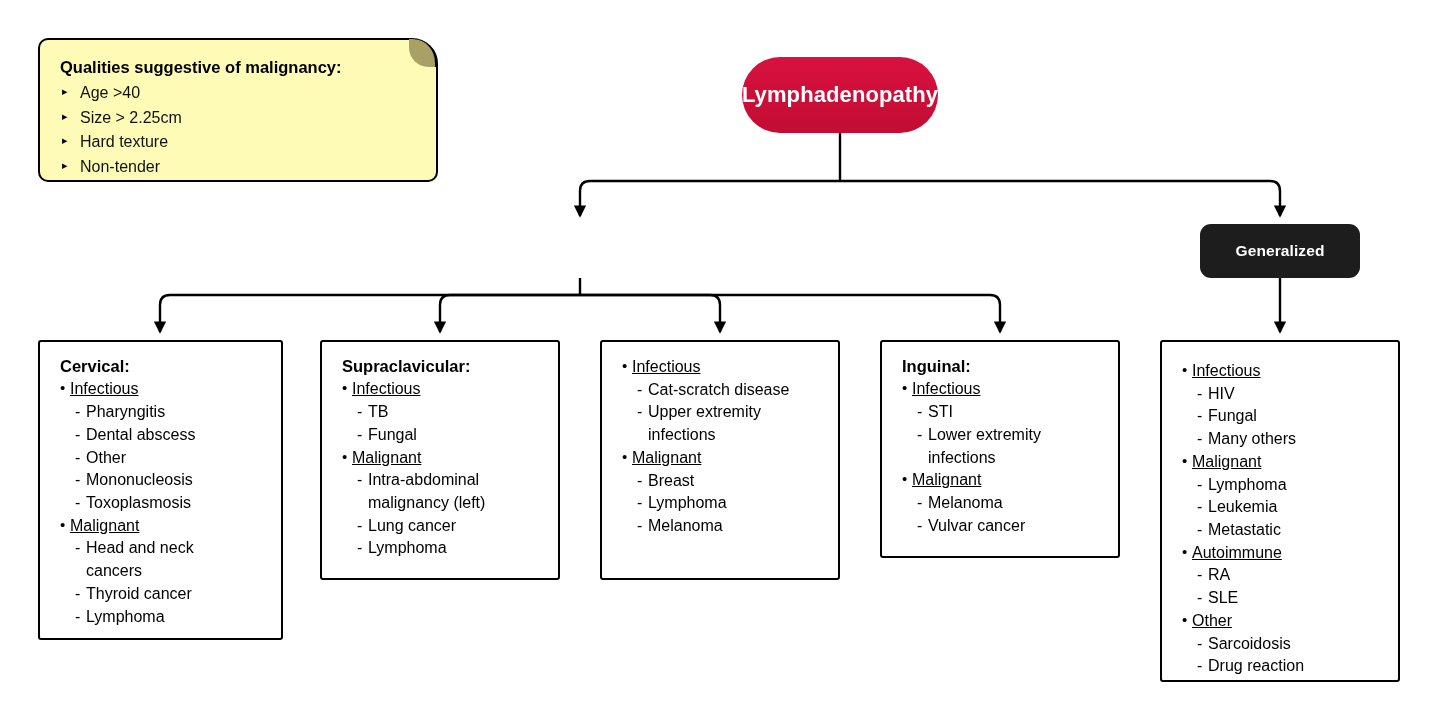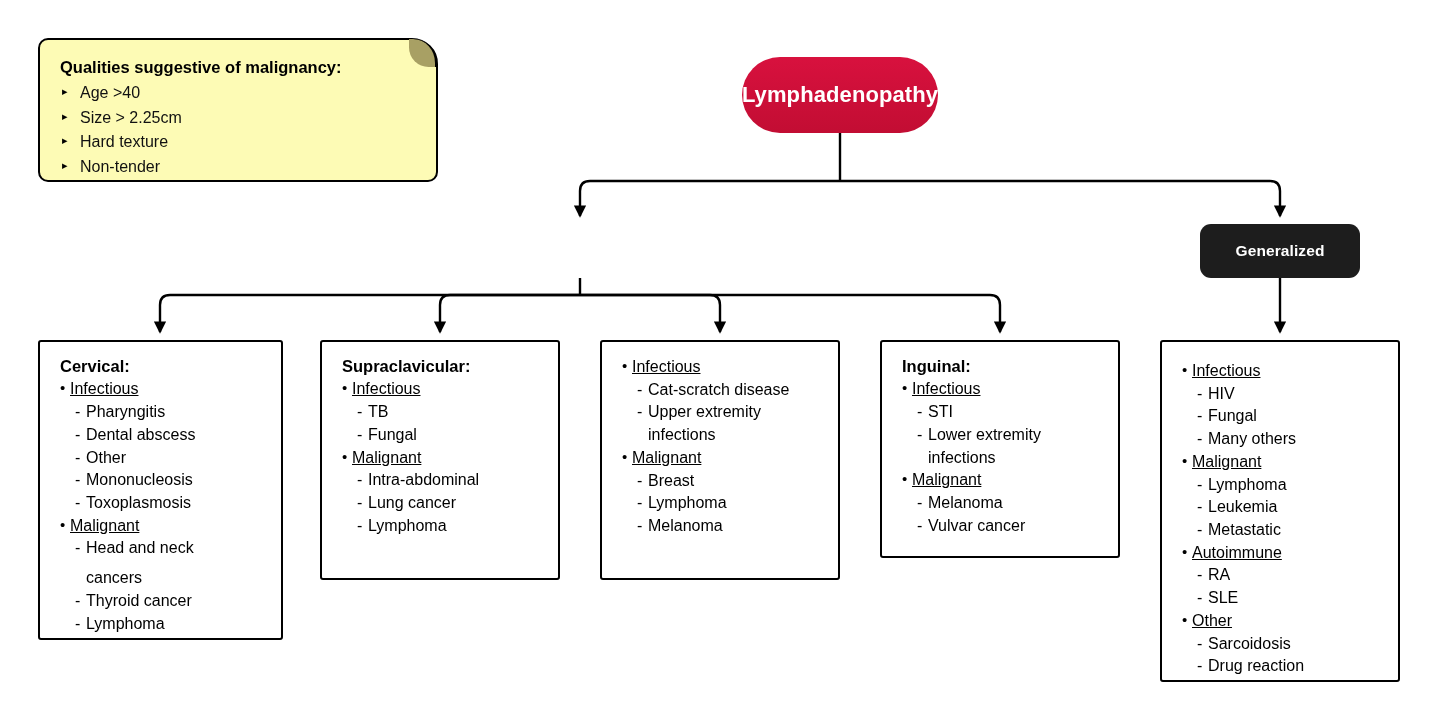--- a/index.html
+++ b/index.html
@@ -269,6 +269,7 @@
         <div class="grp">
           <div class="grp-head"><span class="dot">•</span><span class="u">Malignant</span></div>
           <div class="item"><span class="dash">-</span><span>Intra-abdominal</span></div>
+          <div class="item" style="padding-left: 26px;">malignancy (left)</div>
           <div class="item"><span class="dash">-</span><span>Lung cancer</span></div>
           <div class="item"><span class="dash">-</span><span>Lymphoma</span></div>
         </div>

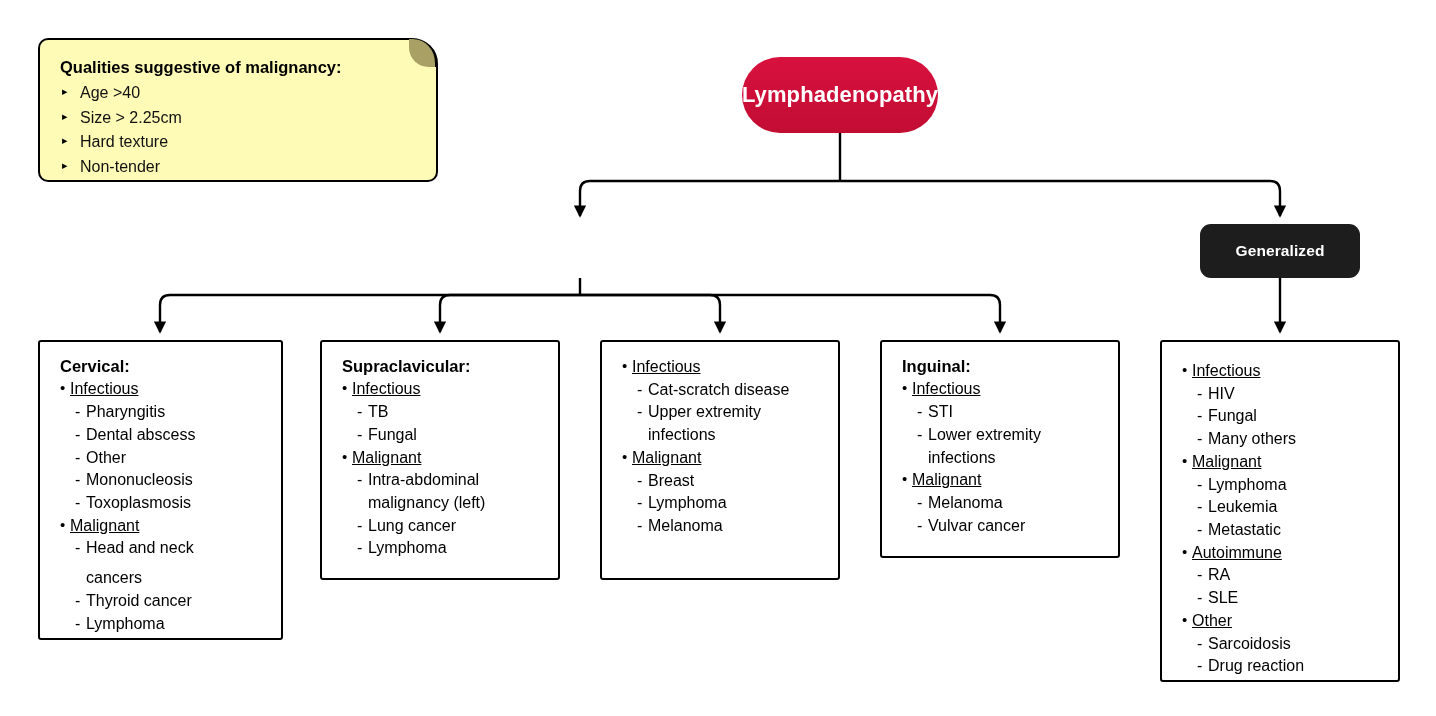--- a/index.html
+++ b/index.html
@@ -251,7 +251,7 @@
         <div class="grp">
           <div class="grp-head"><span class="dot">•</span><span class="u">Malignant</span></div>
           <div class="item"><span class="dash">-</span><span>Head and neck</span></div>
-          <div class="item" style="padding-left: 26px; margin-top: 7px;">cancers</div>
+          <div class="item" style="padding-left: 26px;">cancers</div>
           <div class="item"><span class="dash">-</span><span>Thyroid cancer</span></div>
           <div class="item"><span class="dash">-</span><span>Lymphoma</span></div>
         </div>

